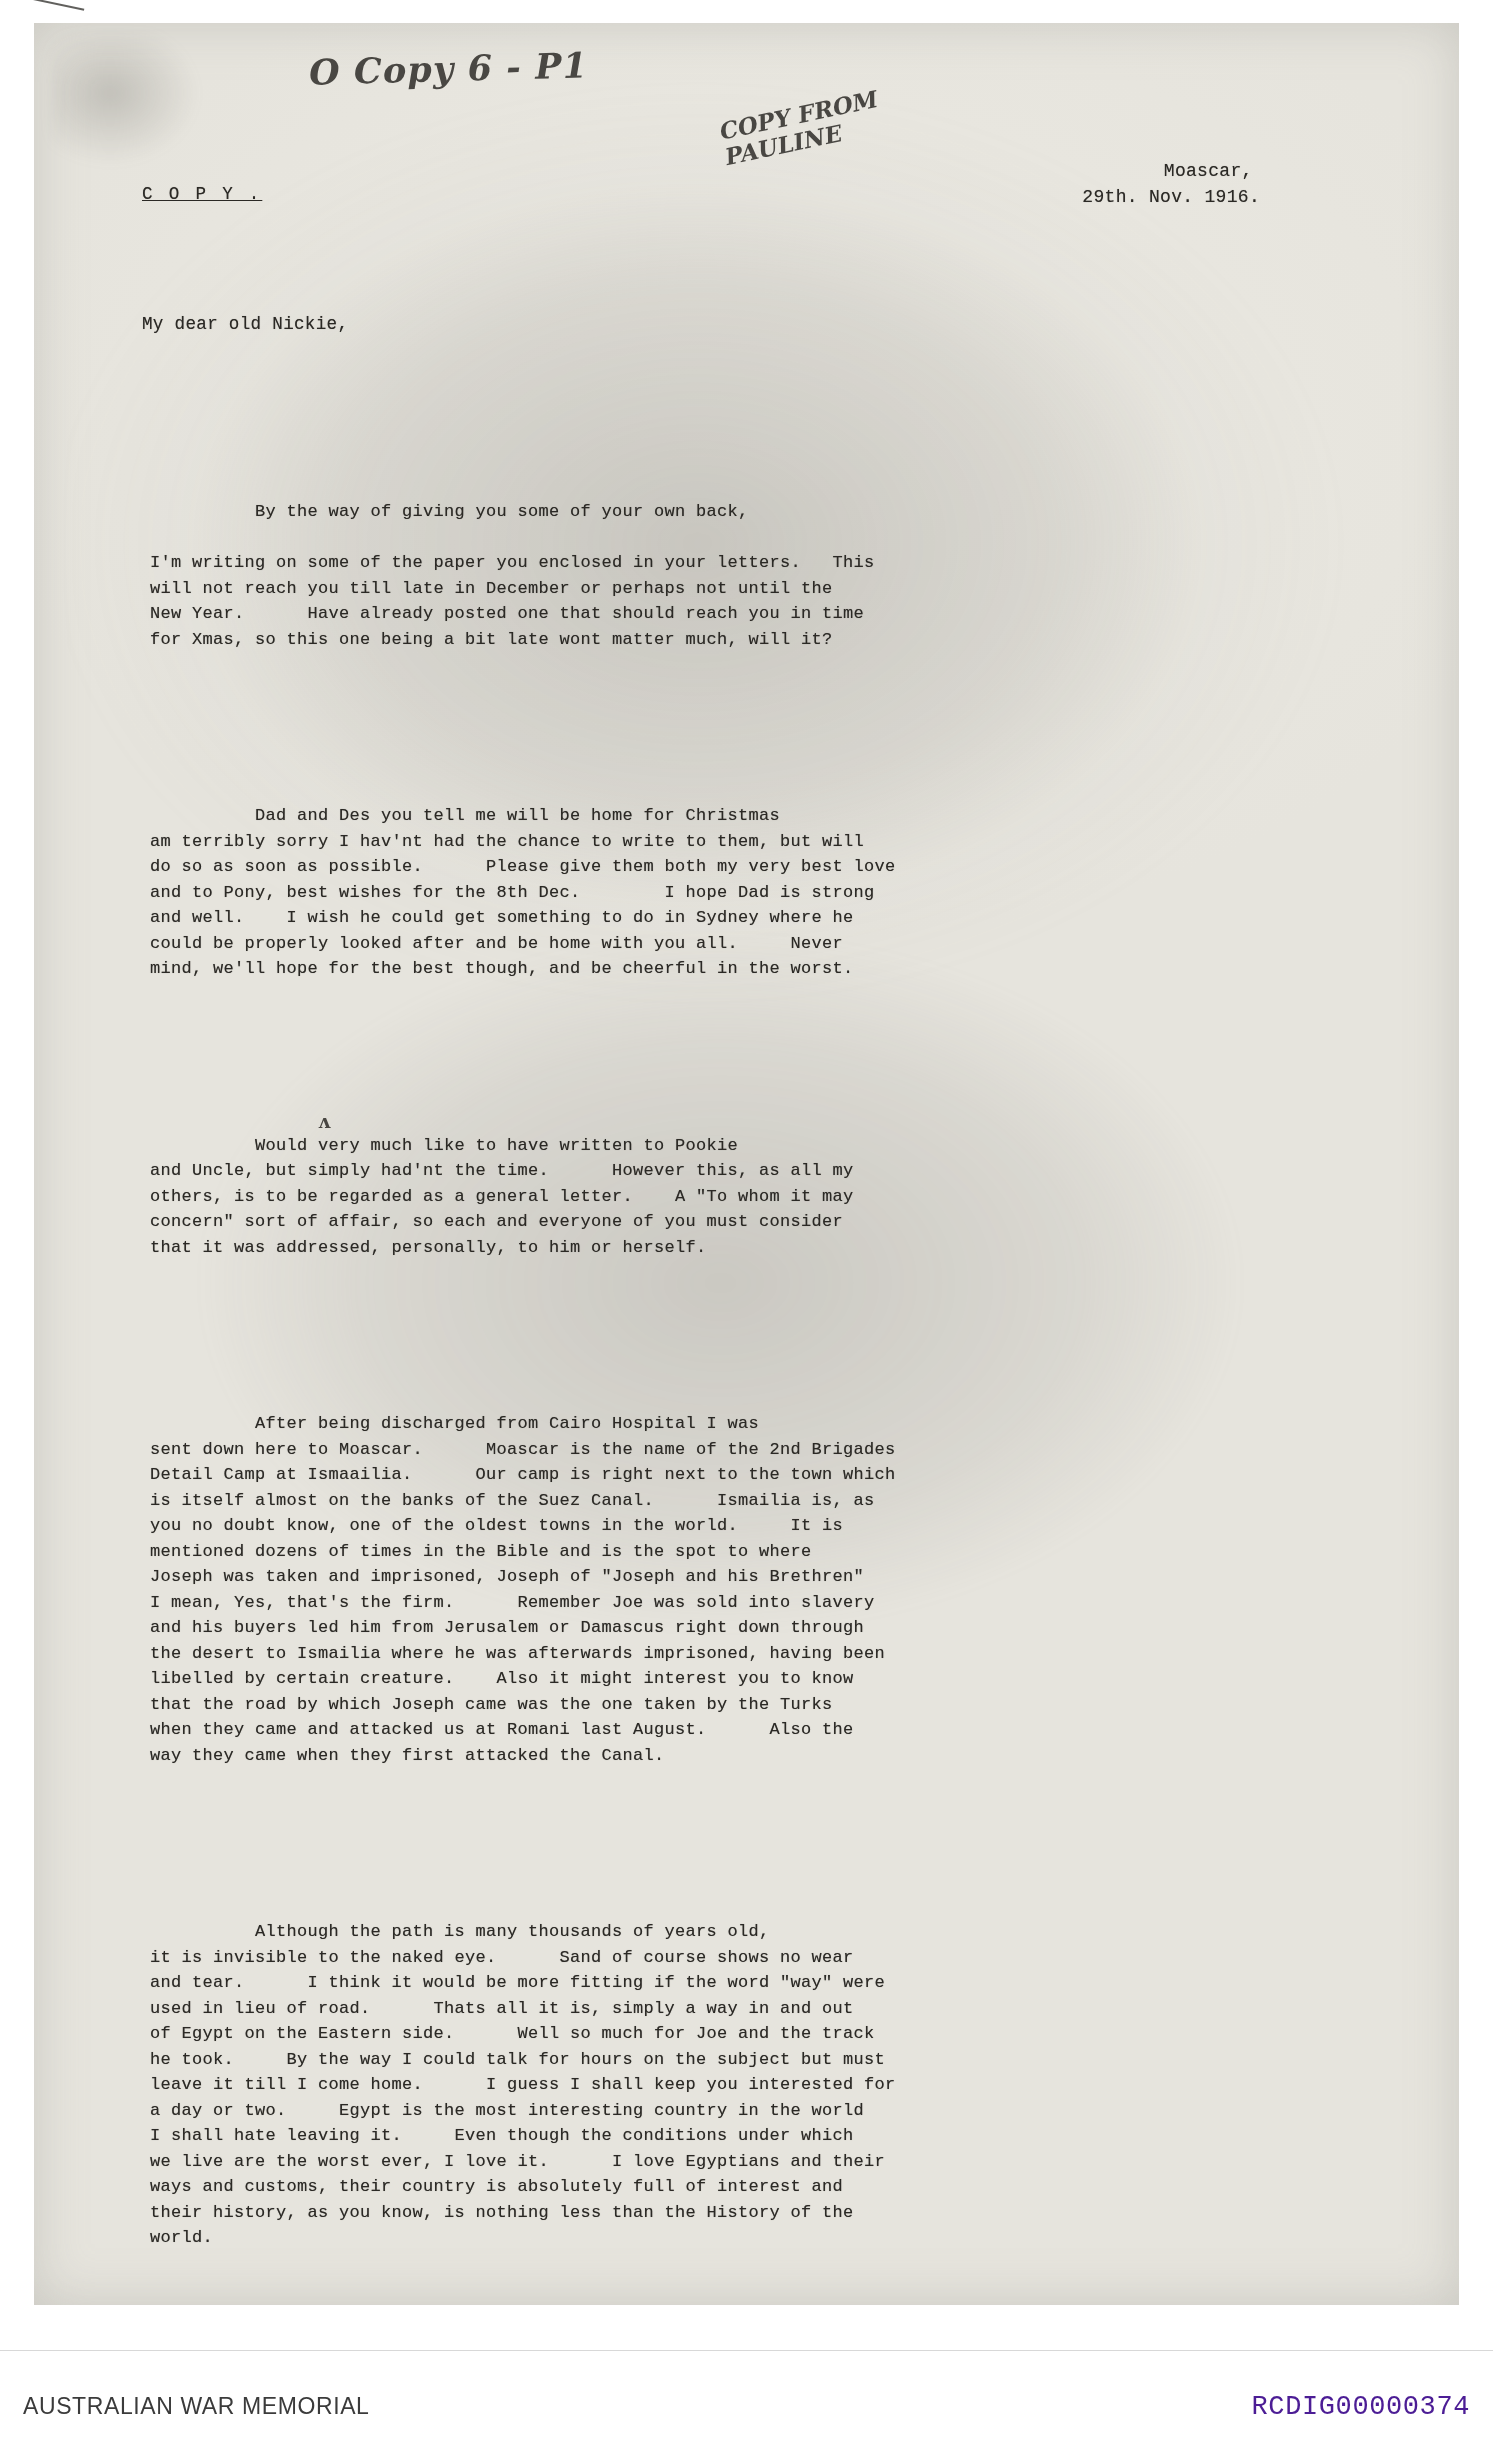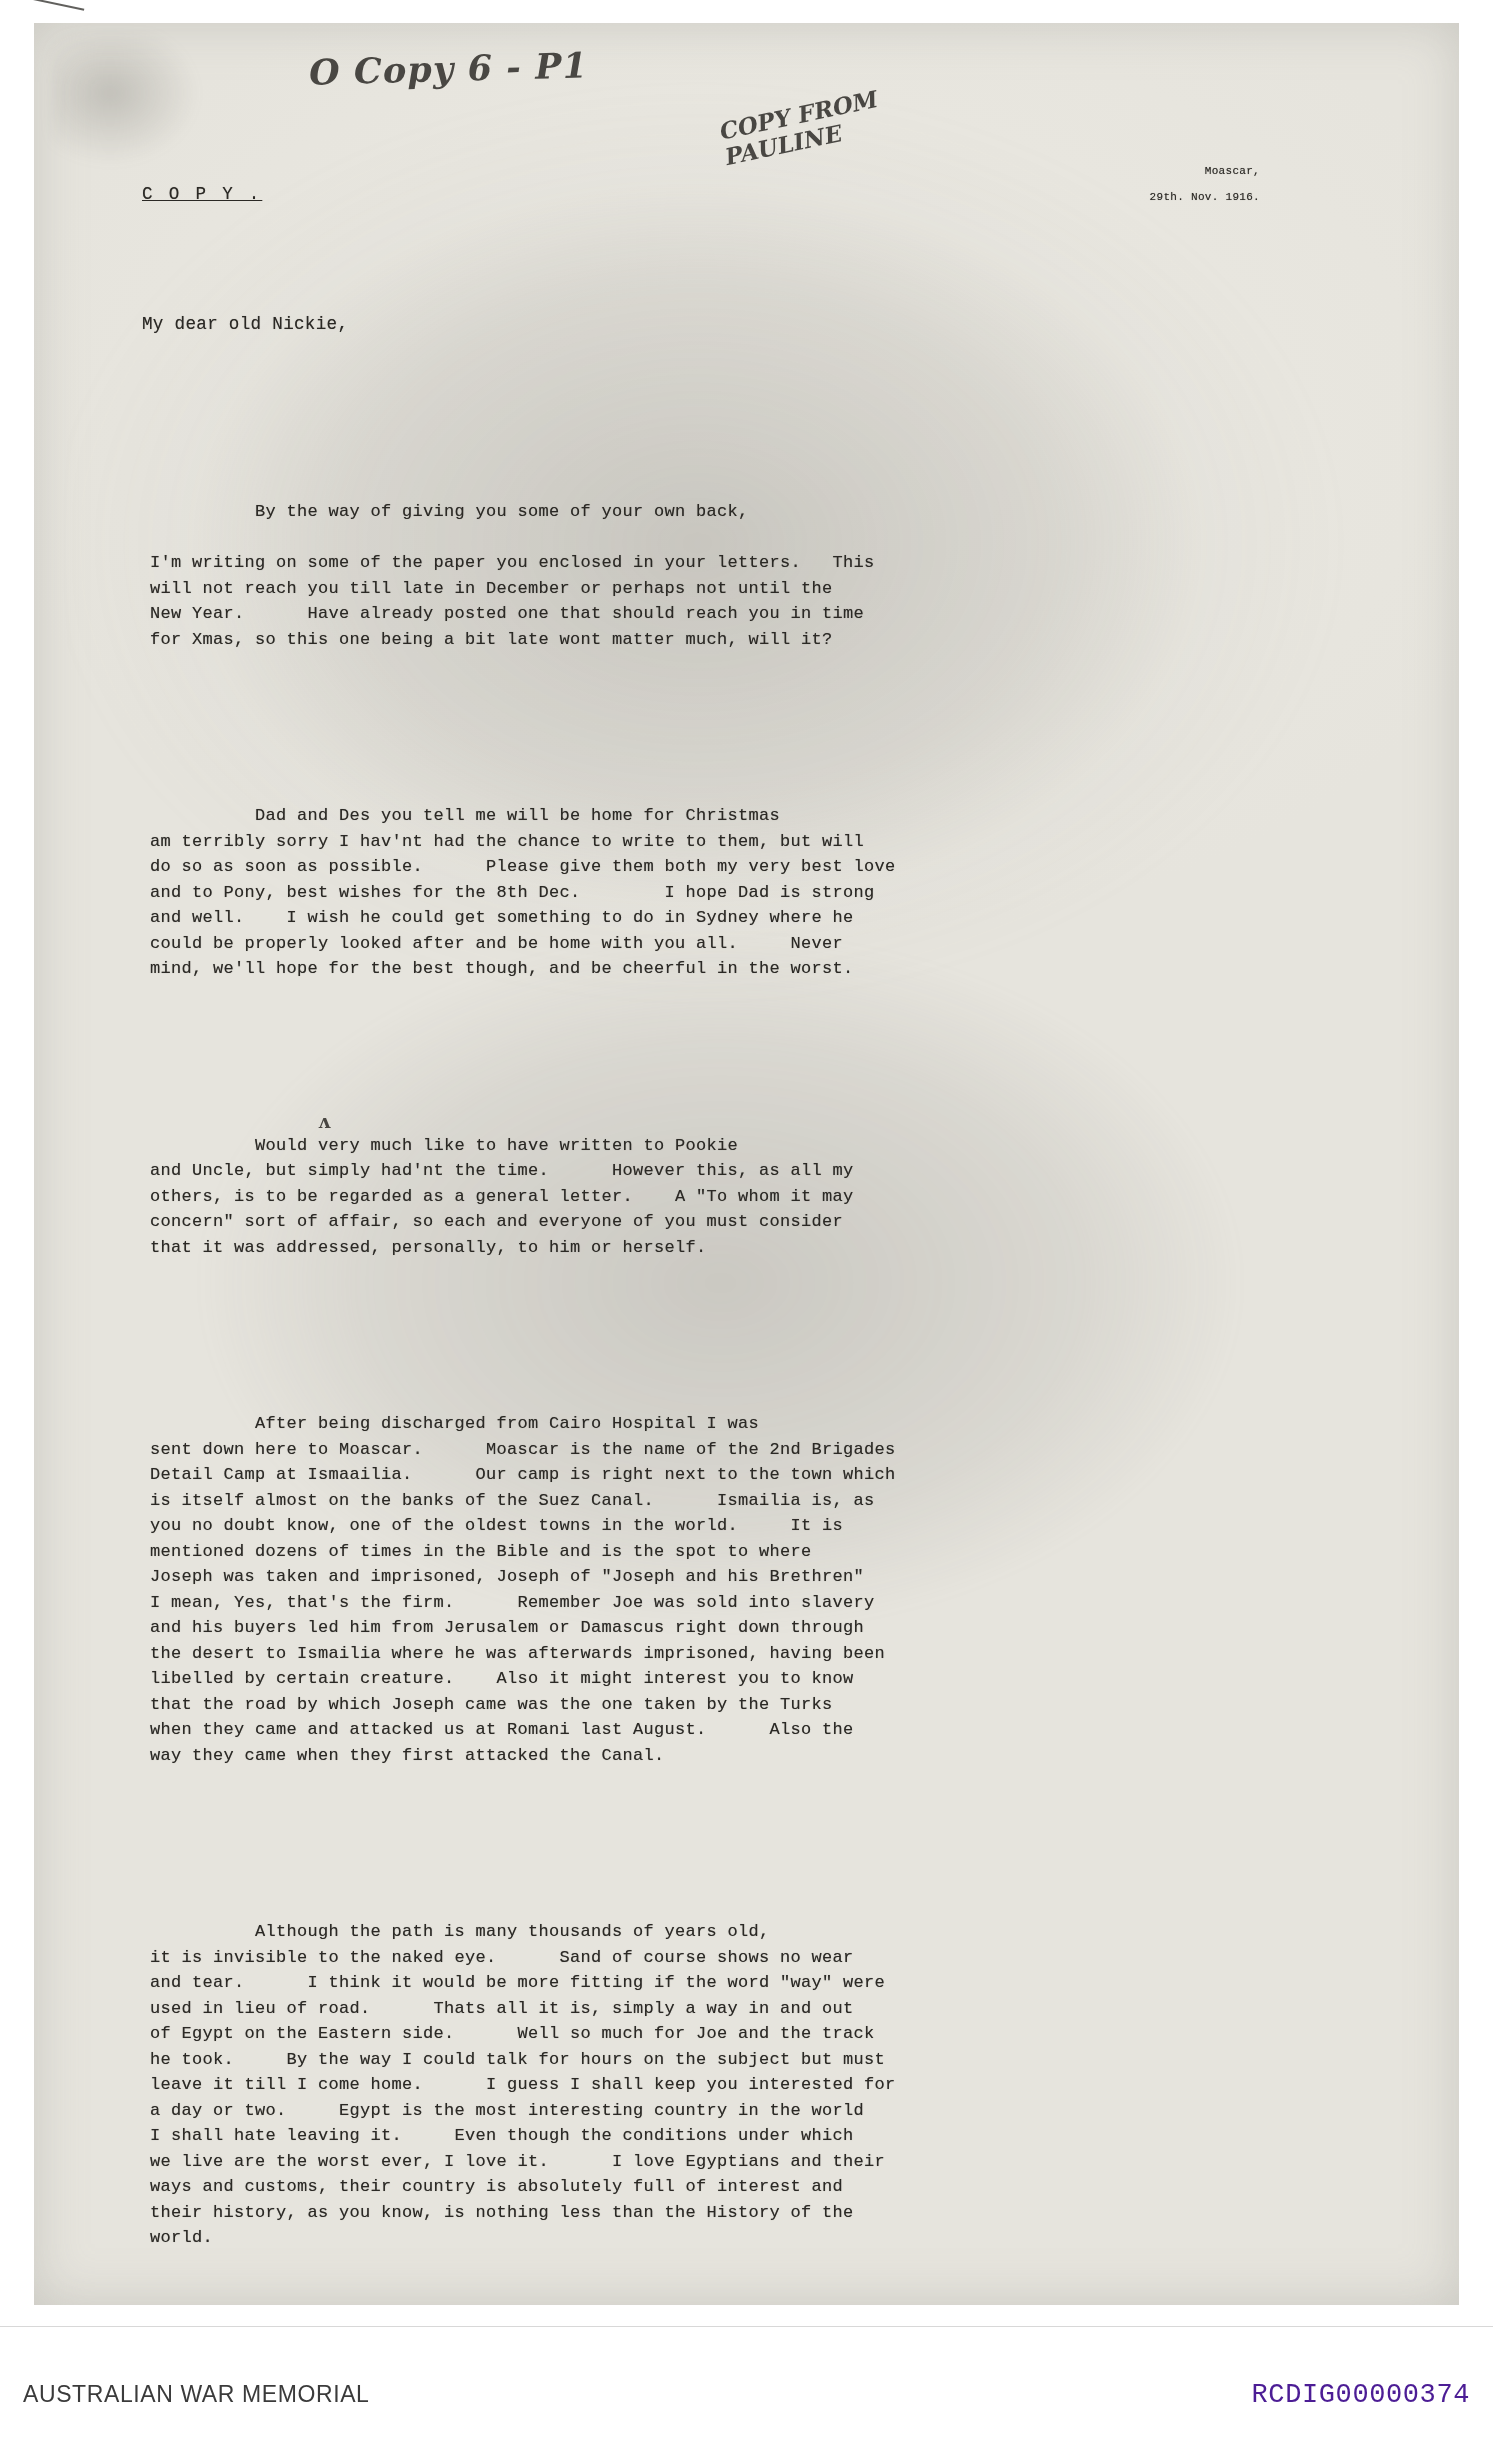--- a/index.html
+++ b/index.html
@@ -107,8 +107,8 @@
     margin-top: 48px;
   }
   .dateline {
-    text-align: right;
-    font-size: 11px;
+    text-align: center;
+    font-size: 18px;
     line-height: 25.5px;
     padding-right: 91px;
   }

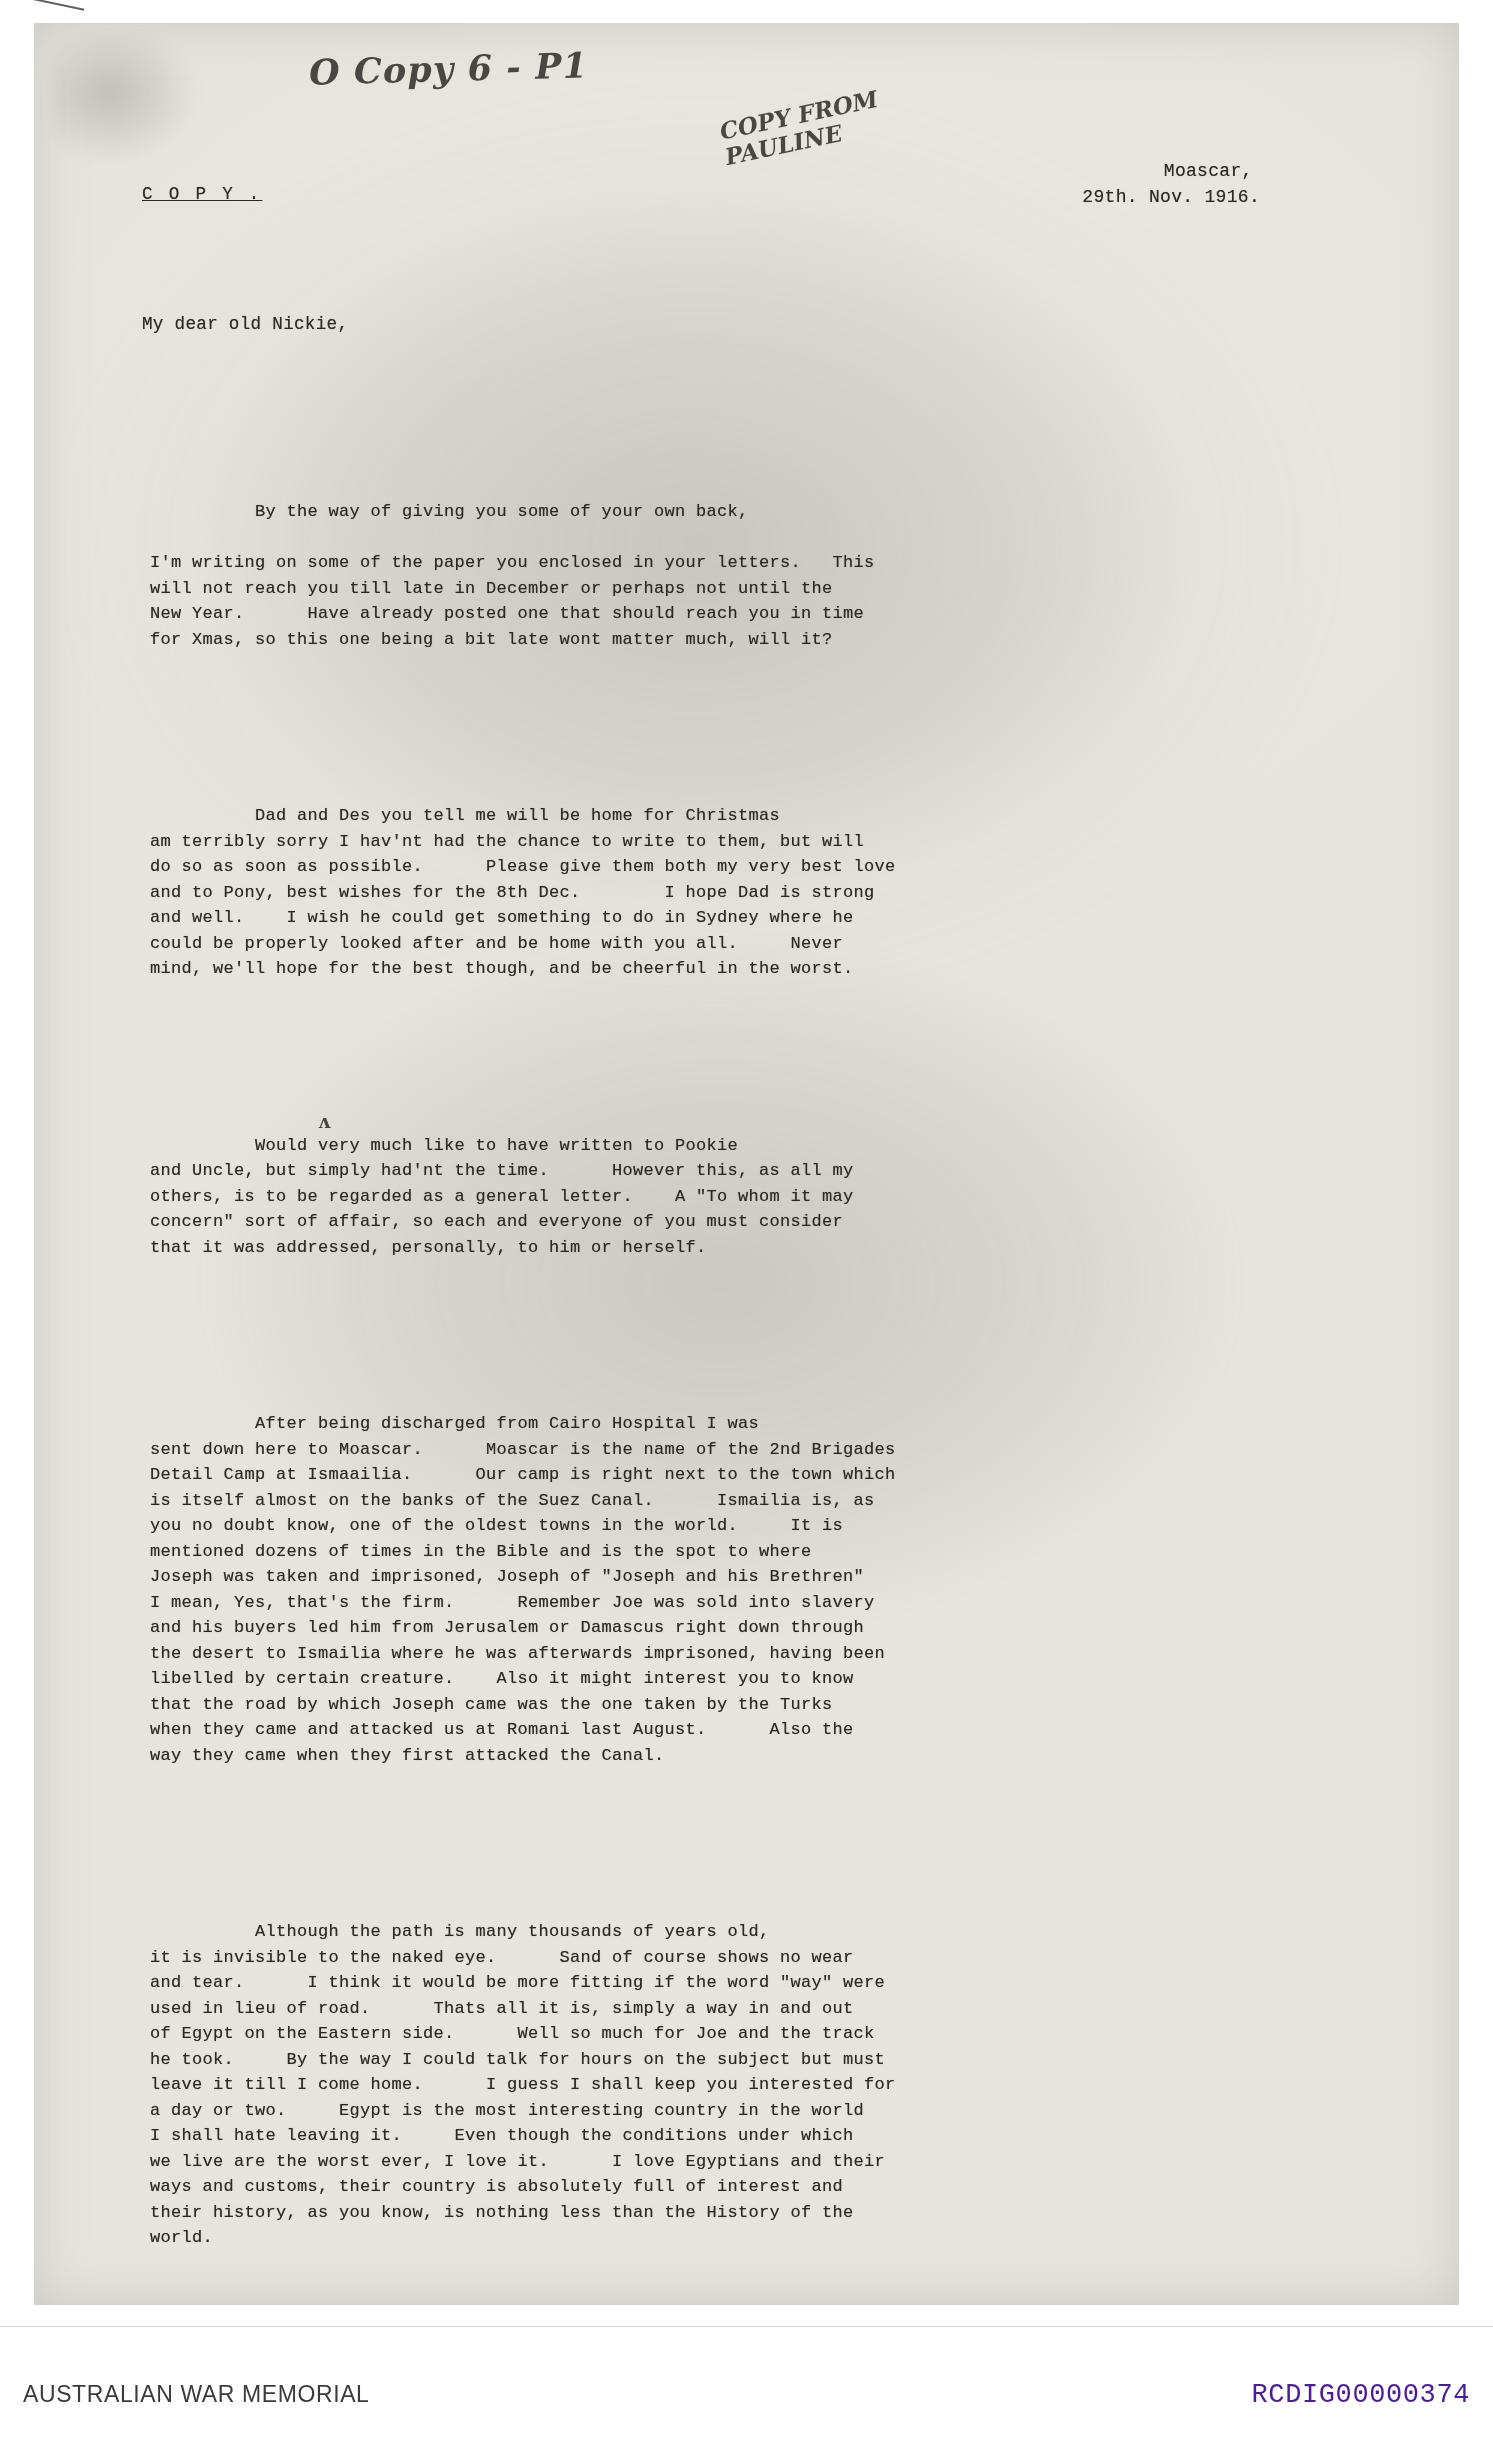--- a/index.html
+++ b/index.html
@@ -171,7 +171,7 @@
     left: 0;
     bottom: 0;
     width: 1493px;
-    height: 136px;
+    height: 112px;
     background: #ffffff;
     border-top: 0.6px solid #d8d8d8;
     display: flex;

